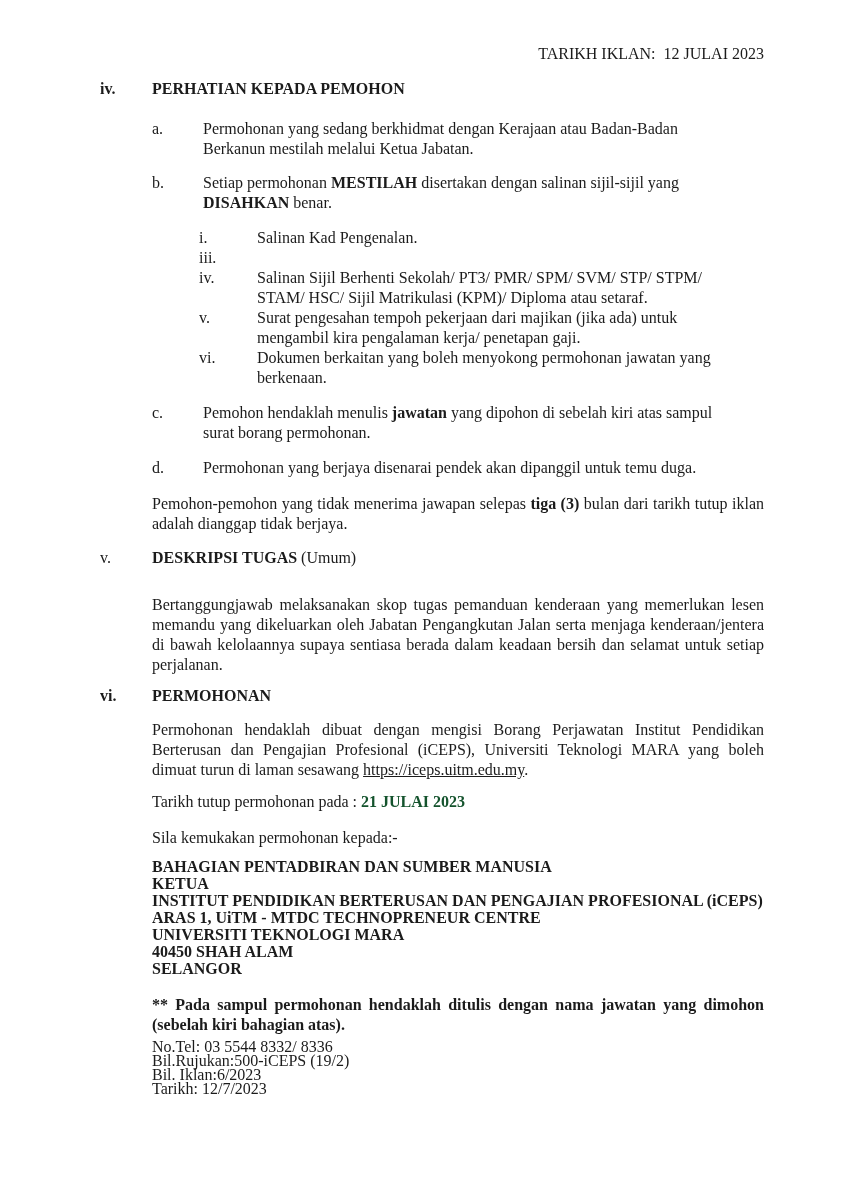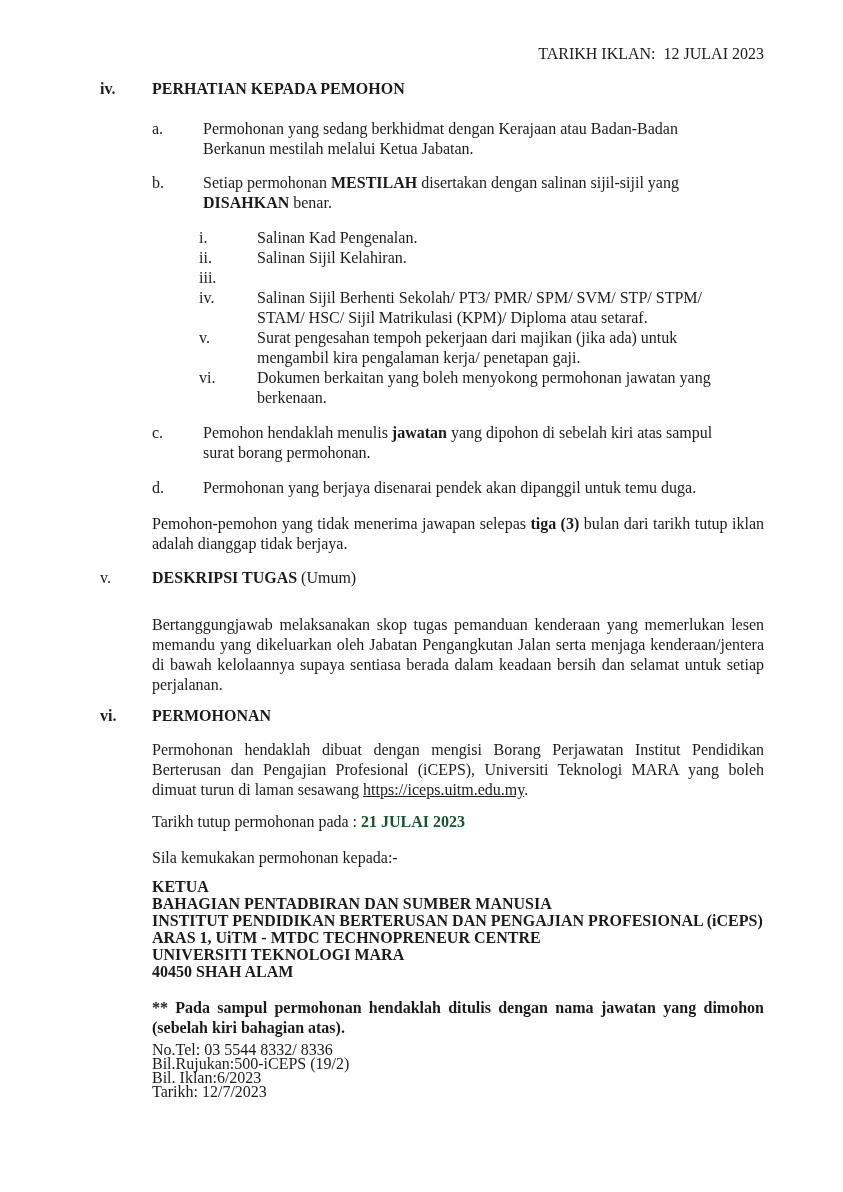--- a/index.html
+++ b/index.html
@@ -86,10 +86,6 @@
         <div class="rom-text">Salinan Kad Pengenalan.</div>
       </div>
       <div class="rom-row">
-        <div class="rom-label">ii.</div>
-        <div class="rom-text">Salinan Sijil Kelahiran.</div>
-      </div>
-      <div class="rom-row">
         <div class="rom-label">iii.</div>
       </div>
       <div class="rom-row">

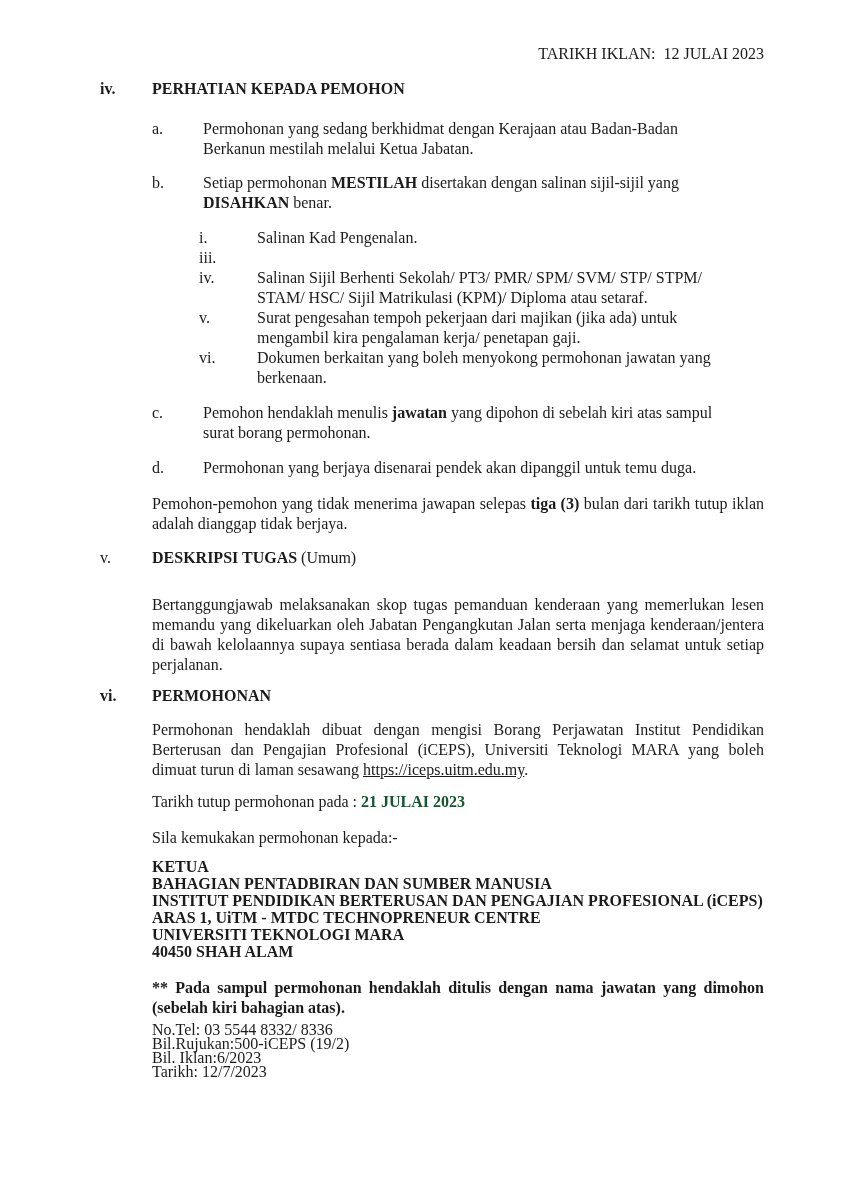--- a/index.html
+++ b/index.html
@@ -133,8 +133,8 @@
     <div class="lvl1 mt-submit">Sila kemukakan permohonan kepada:-</div>
 
     <div class="lvl1 address mt-address">
+      <div>BAHAGIAN PENTADBIRAN DAN SUMBER MANUSIA</div>
       <div>KETUA</div>
-      <div>BAHAGIAN PENTADBIRAN DAN SUMBER MANUSIA</div>
       <div>INSTITUT PENDIDIKAN BERTERUSAN DAN PENGAJIAN PROFESIONAL (iCEPS)</div>
       <div>ARAS 1, UiTM - MTDC TECHNOPRENEUR CENTRE</div>
       <div>UNIVERSITI TEKNOLOGI MARA</div>

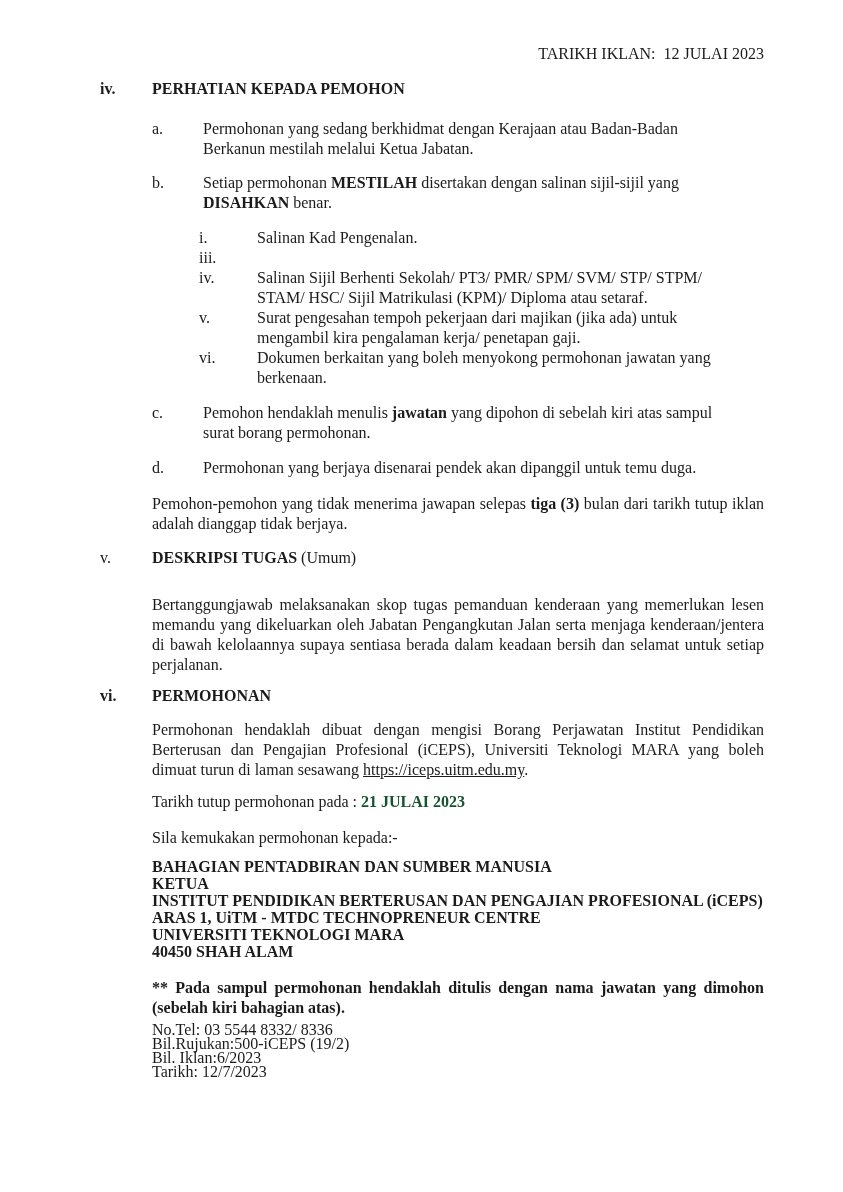--- a/index.html
+++ b/index.html
@@ -139,6 +139,7 @@
       <div>ARAS 1, UiTM - MTDC TECHNOPRENEUR CENTRE</div>
       <div>UNIVERSITI TEKNOLOGI MARA</div>
       <div>40450 SHAH ALAM</div>
+      <div>SELANGOR</div>
     </div>
 
     <div class="lvl1 envelope-note justify mt-envelope">** Pada sampul permohonan hendaklah ditulis dengan nama jawatan yang dimohon (sebelah kiri bahagian atas).</div>

